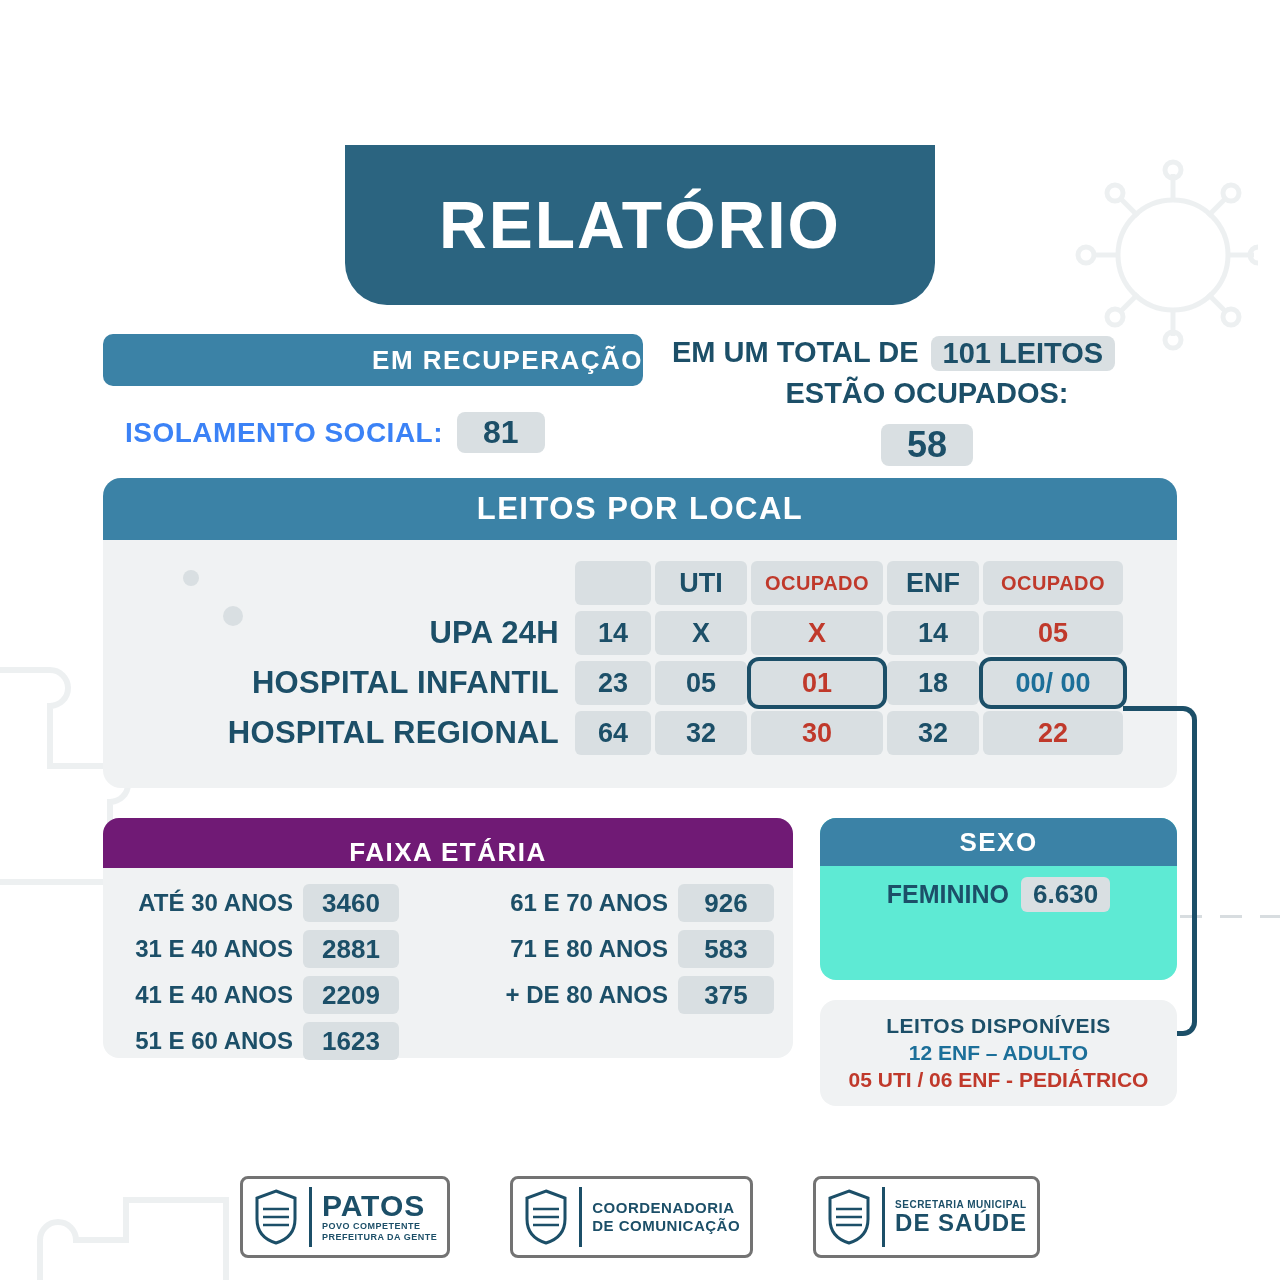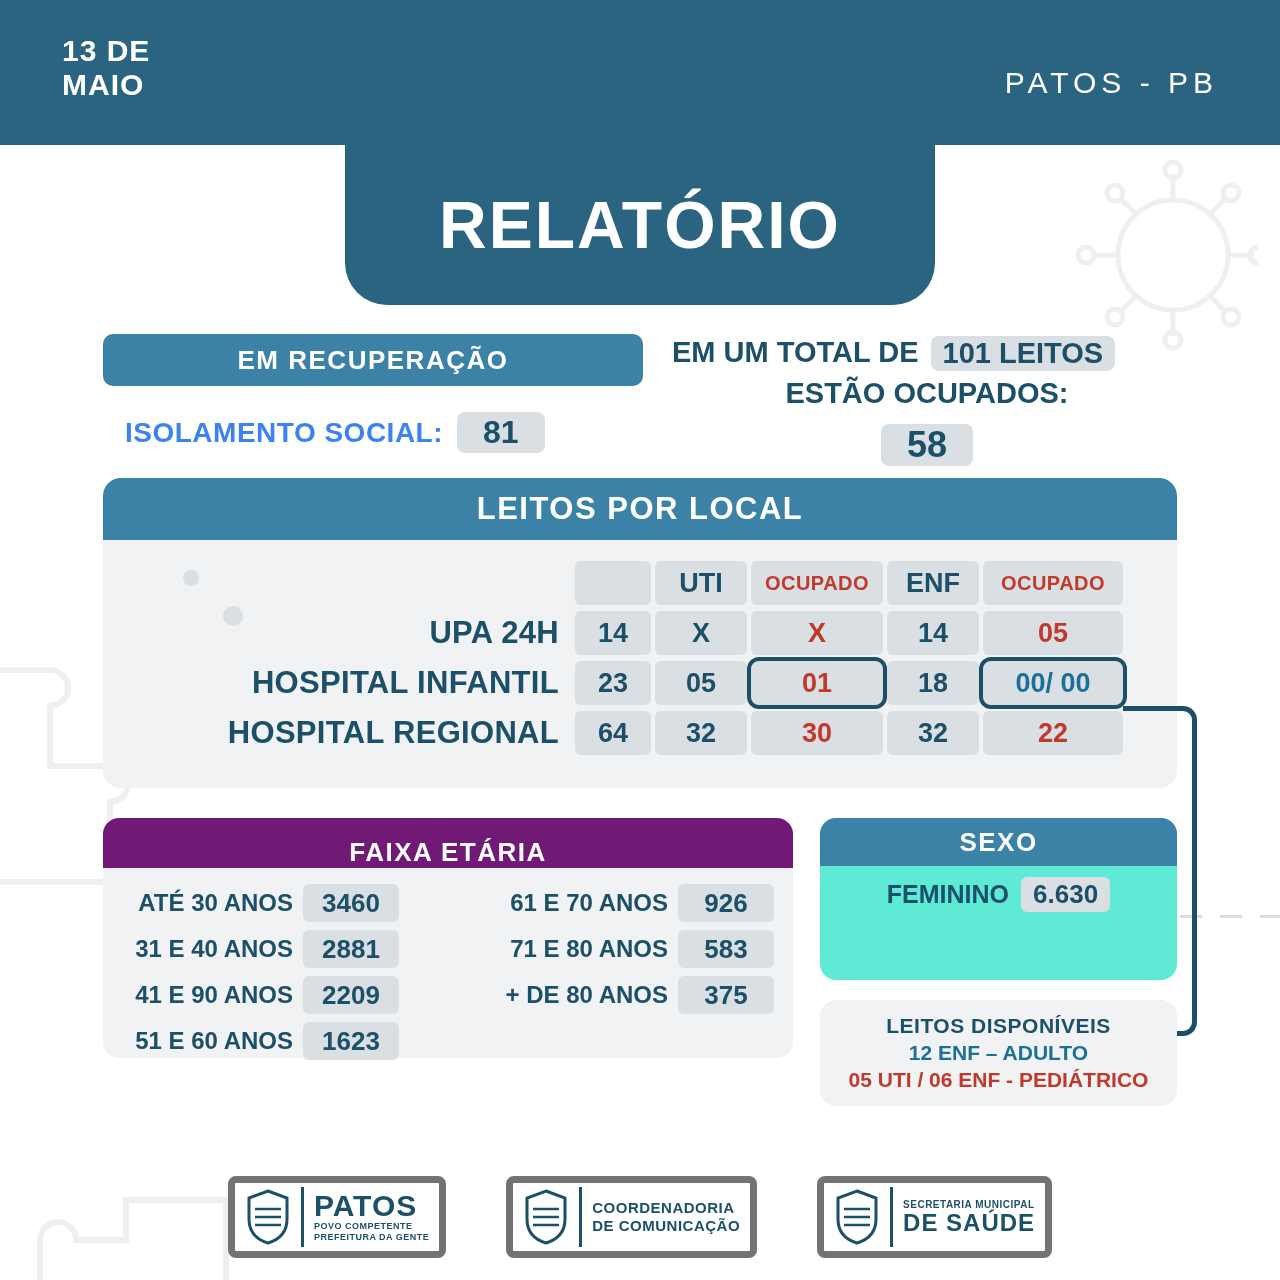--- a/index.html
+++ b/index.html
@@ -234,11 +234,6 @@
 
 <div class="page">
 
-  <div class="topbar">
-    <div class="topbar-date">13 DE
-MAIO</div>
-    <div class="topbar-city">PATOS - PB</div>
-  </div>
 
   <div class="title-plate">
     <span>RELATÓRIO</span>

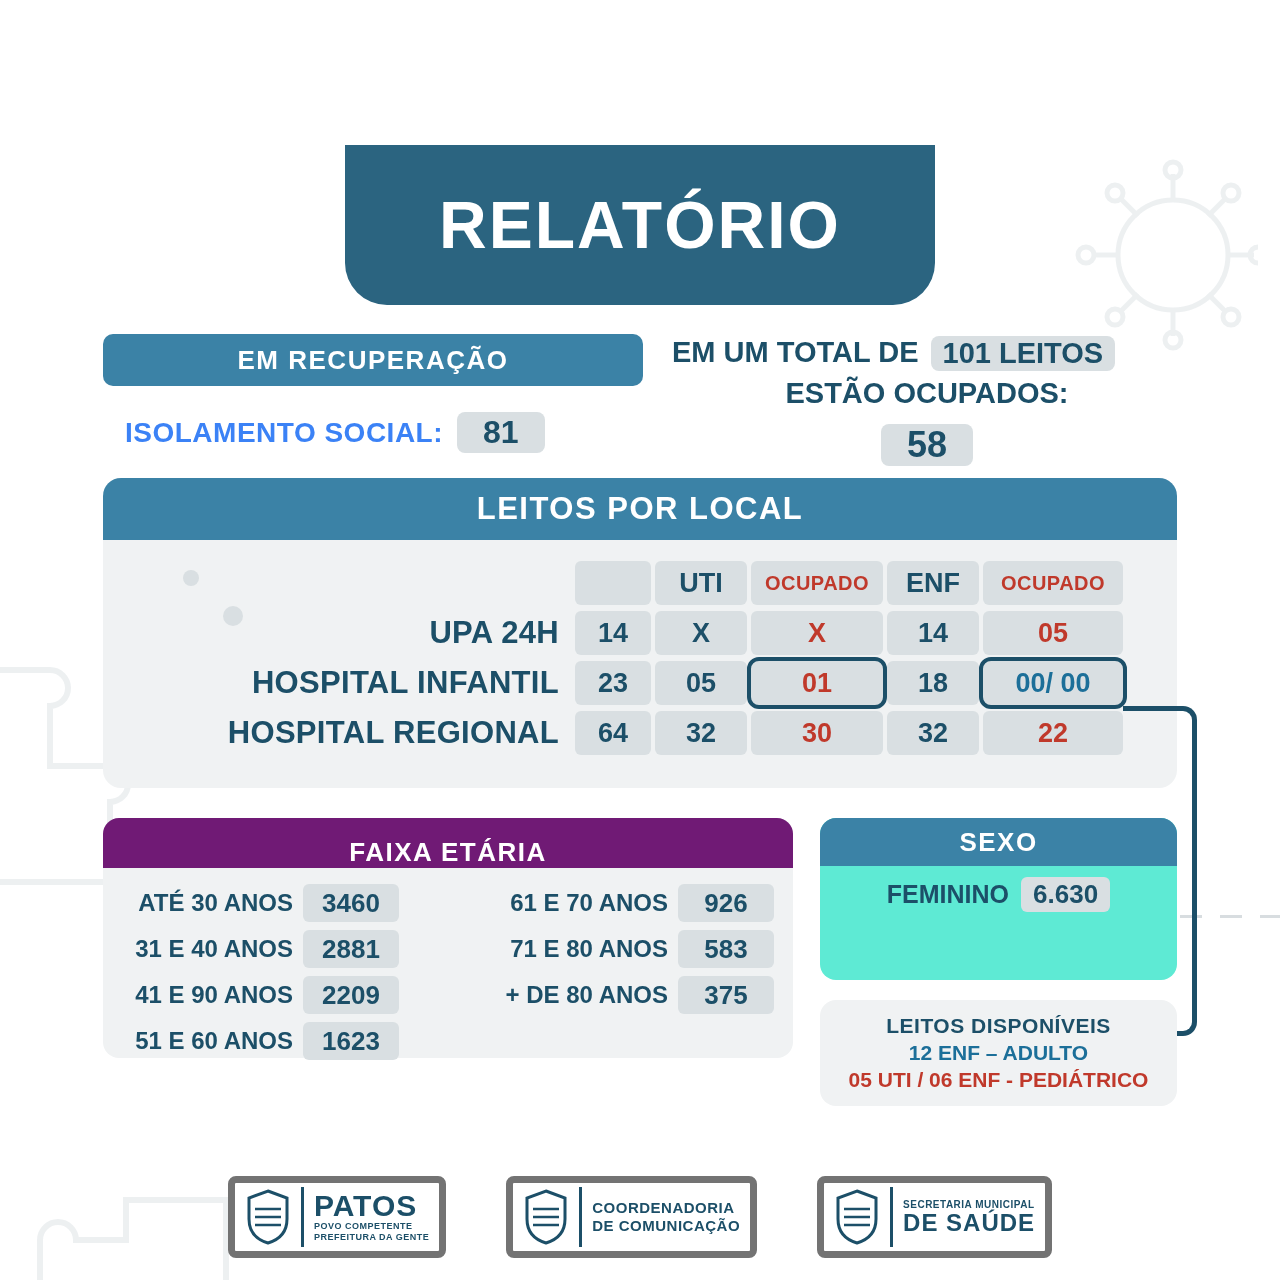--- a/index.html
+++ b/index.html
@@ -68,7 +68,7 @@
     width: 540px; height: 52px;
     background: #3b82a6;
     border-radius: 10px;
-    display: flex; align-items: center; justify-content: center;
+    display: flex; align-items: center; justify-content: flex-end;
   }
   .pill-recup span {
     color: #ffffff; font-size: 26px; font-weight: bold; letter-spacing: 1.5px;

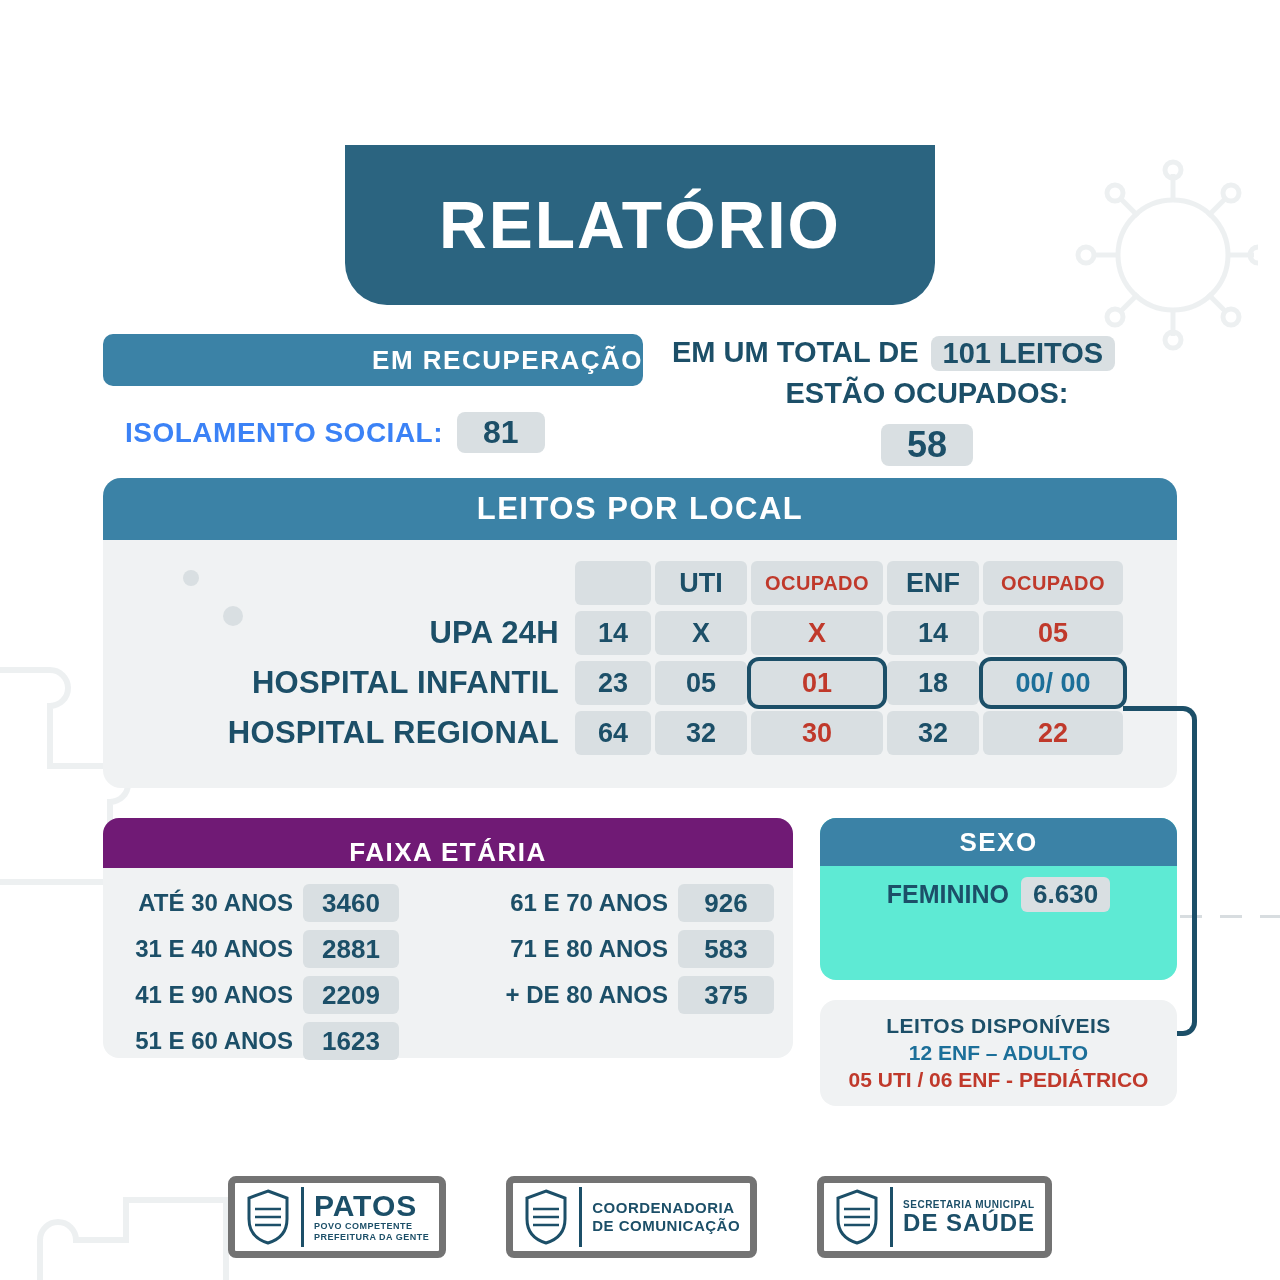--- a/index.html
+++ b/index.html
@@ -348,7 +348,7 @@
           <div class="val">2881</div>
         </div>
         <div class="agerow">
-          <div class="lbl">41 E 90 ANOS</div>
+          <div class="lbl">41 E 40 ANOS</div>
           <div class="val">2209</div>
         </div>
         <div class="agerow">

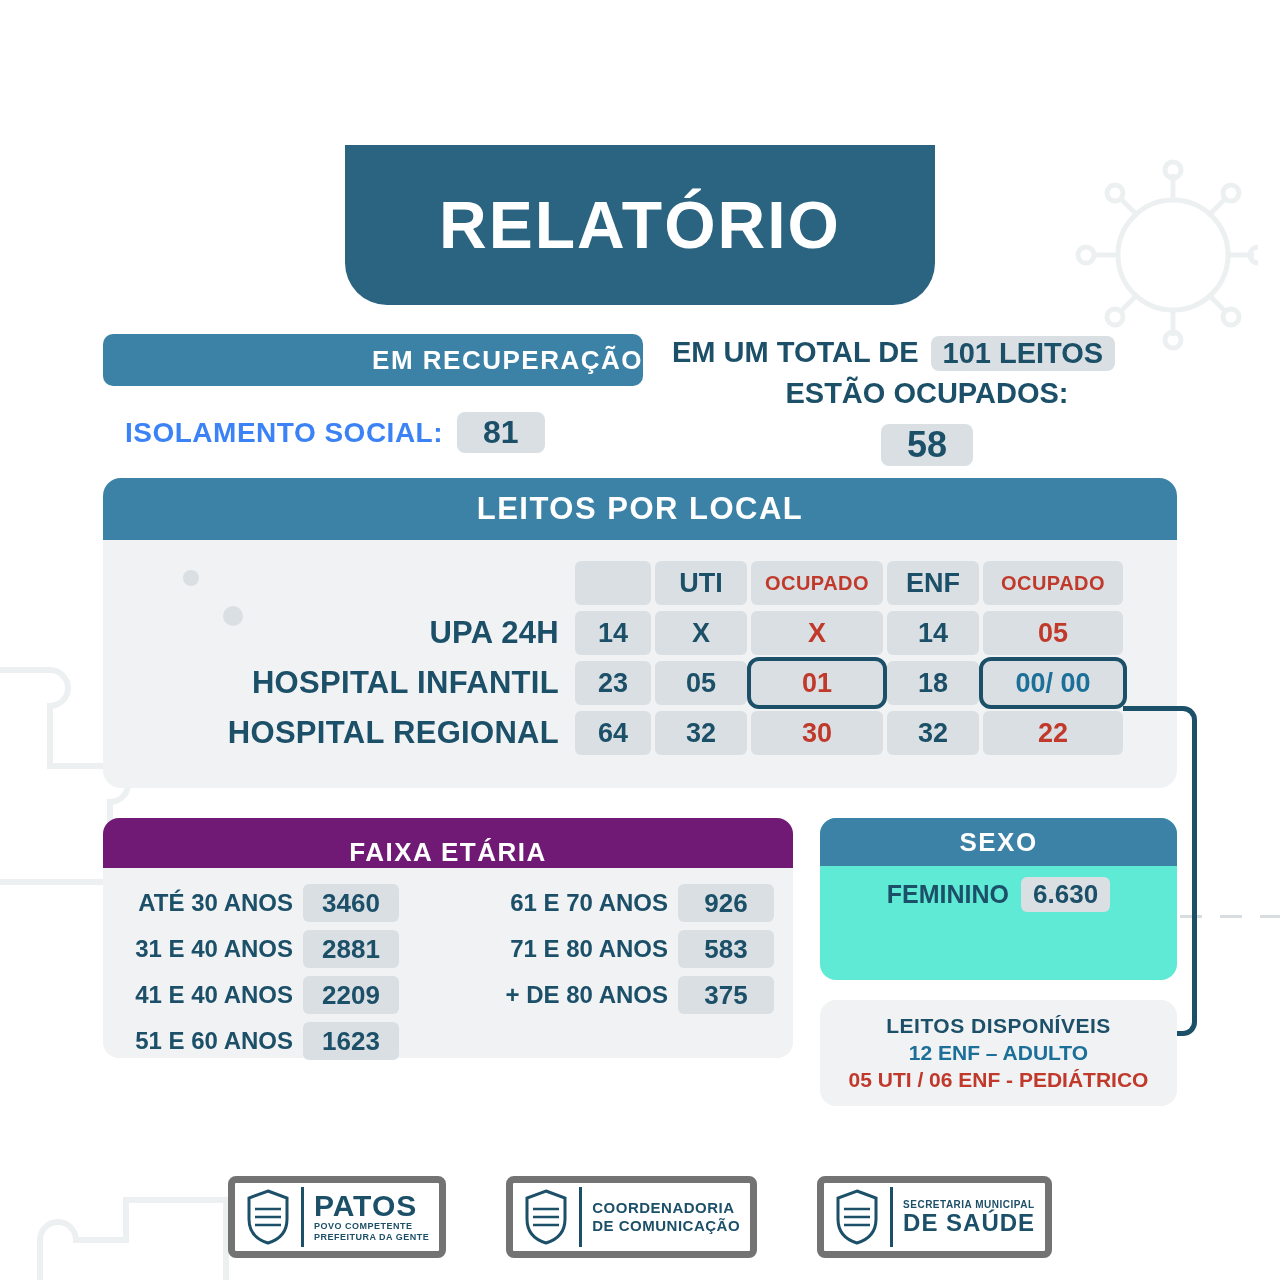--- a/index.html
+++ b/index.html
@@ -217,7 +217,7 @@
     display:flex; justify-content:center; gap: 60px;
   }
   .logo {
-    border: 7px solid #737373; border-radius: 8px;
+    border: 3px solid #737373; border-radius: 8px;
     display:flex; align-items:center; height: 82px; padding: 0 10px; gap: 10px;
     background:#fff;
   }

